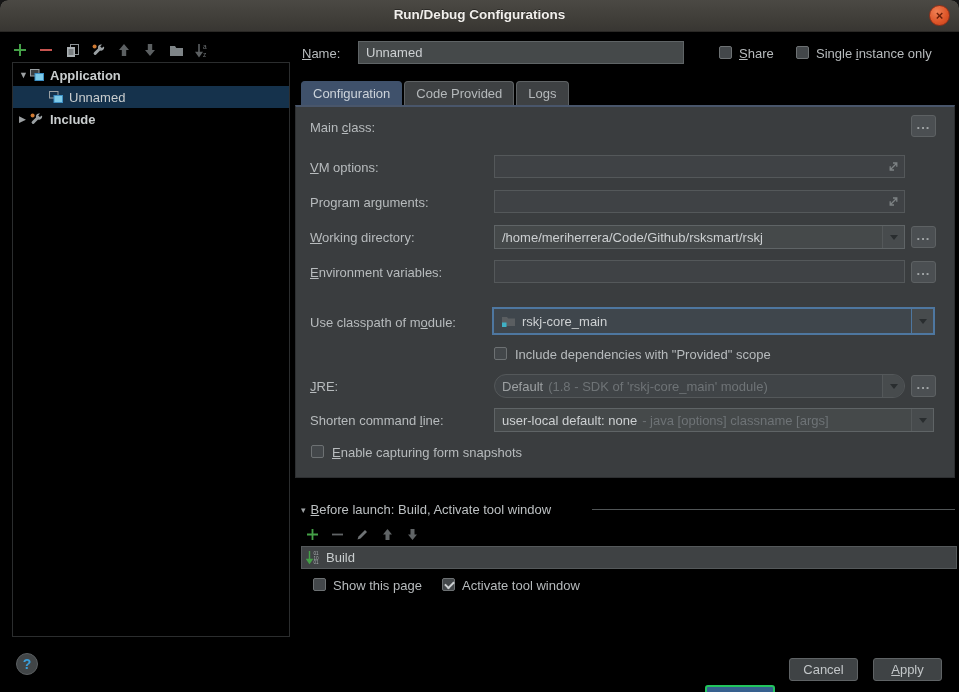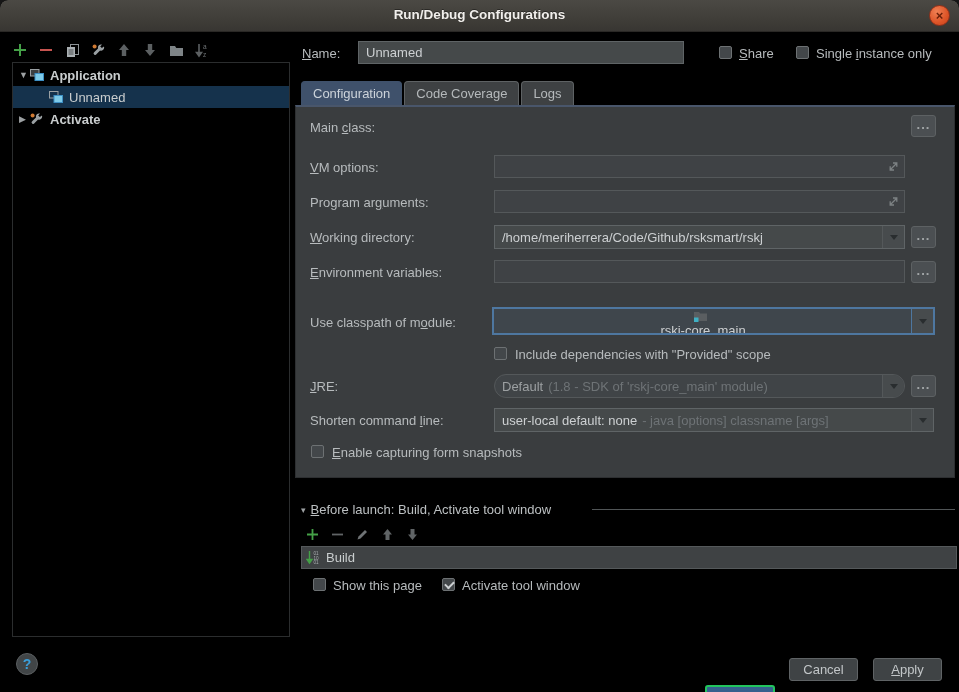--- a/index.html
+++ b/index.html
@@ -155,7 +155,7 @@
 
   <div class="tabs">
     <div class="tab selected">Configuration</div>
-    <div class="tab">Code Coverage</div>
+    <div class="tab">Code Provided</div>
     <div class="tab">Logs</div>
   </div>
 

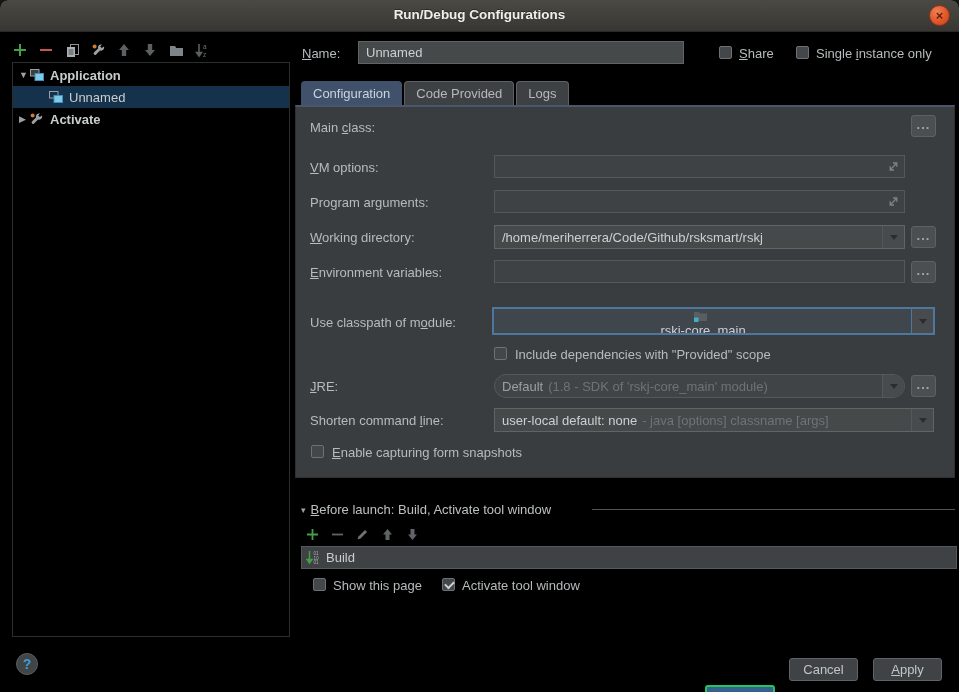--- a/index.html
+++ b/index.html
@@ -140,7 +140,7 @@
             <circle cx="3.6" cy="3.6" r="2" fill="#d07a33"></circle>
           </svg>
         </span>
-      <span class="tlabel bold">Activate</span>
+      <span class="tlabel bold">Include</span>
     </div>
   </div>
 

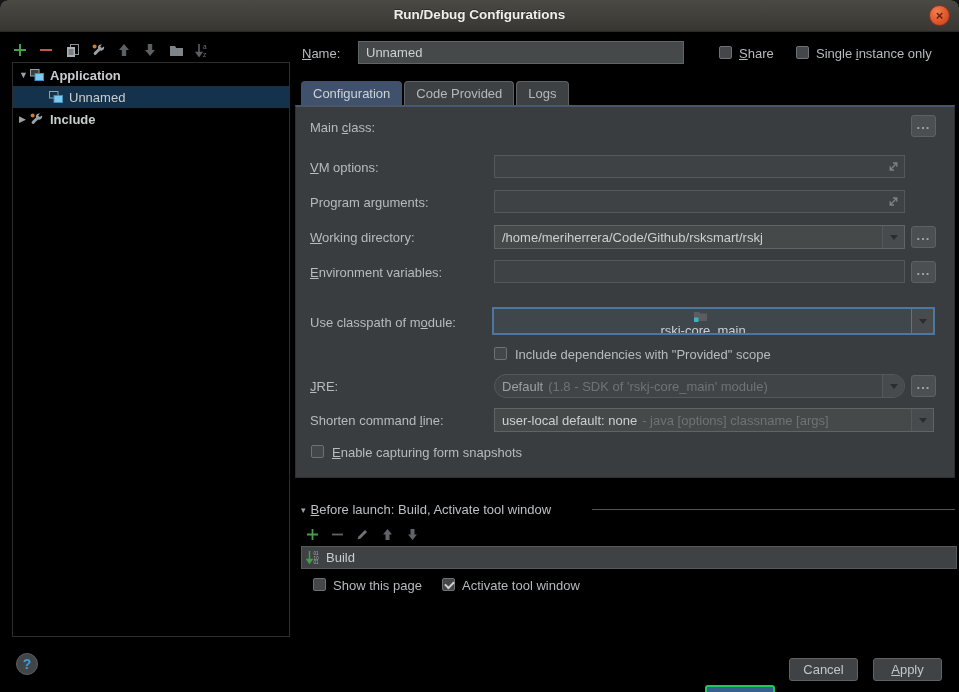--- a/index.html
+++ b/index.html
@@ -198,7 +198,7 @@
   <div class="dots-btn" style="left:911px;top:261px;">...</div>
 
   <span class="lbl" style="left:310px;top:315px;">Use classpath of m<u>o</u>dule:</span>
-  <div class="field combo" style="left:492px;top:307px;width:443px;height:28px;border:2px solid #4e77a0;background:#3f464c;flex-direction:column;">
+  <div class="field combo" style="left:492px;top:307px;width:443px;height:28px;border:2px solid #4e77a0;background:#3f464c;">
     <span class="ticon" style="margin-right:6px;">
         <svg width="15" height="14" viewBox="0 0 15 14">
           <path d="M1 3h5l1.2 1.5H14V12H1z" fill="#5a5e61"></path>

